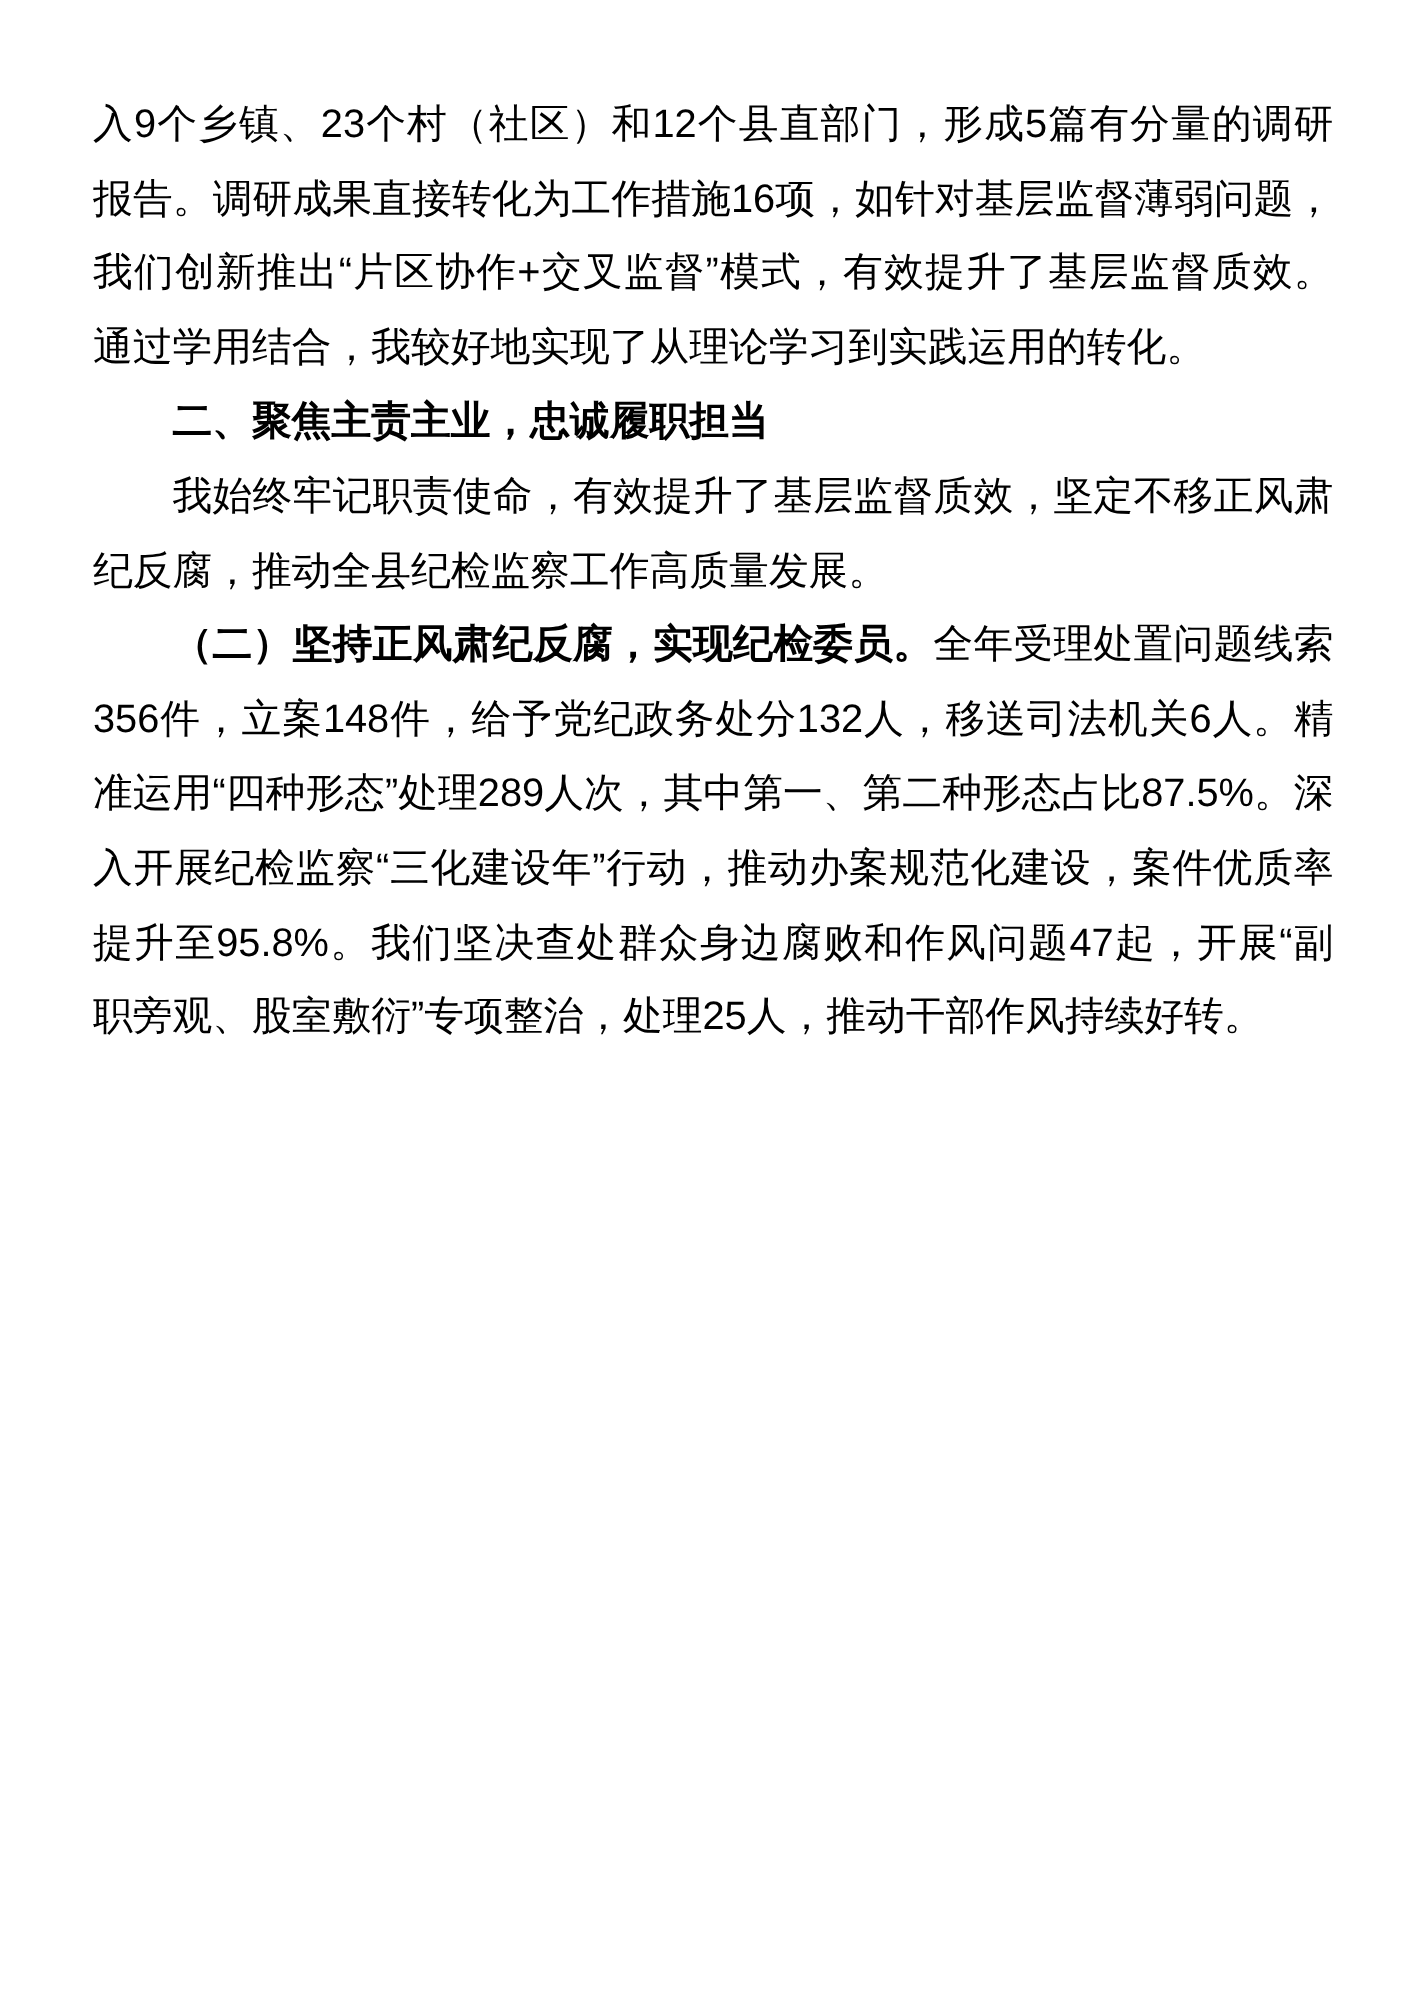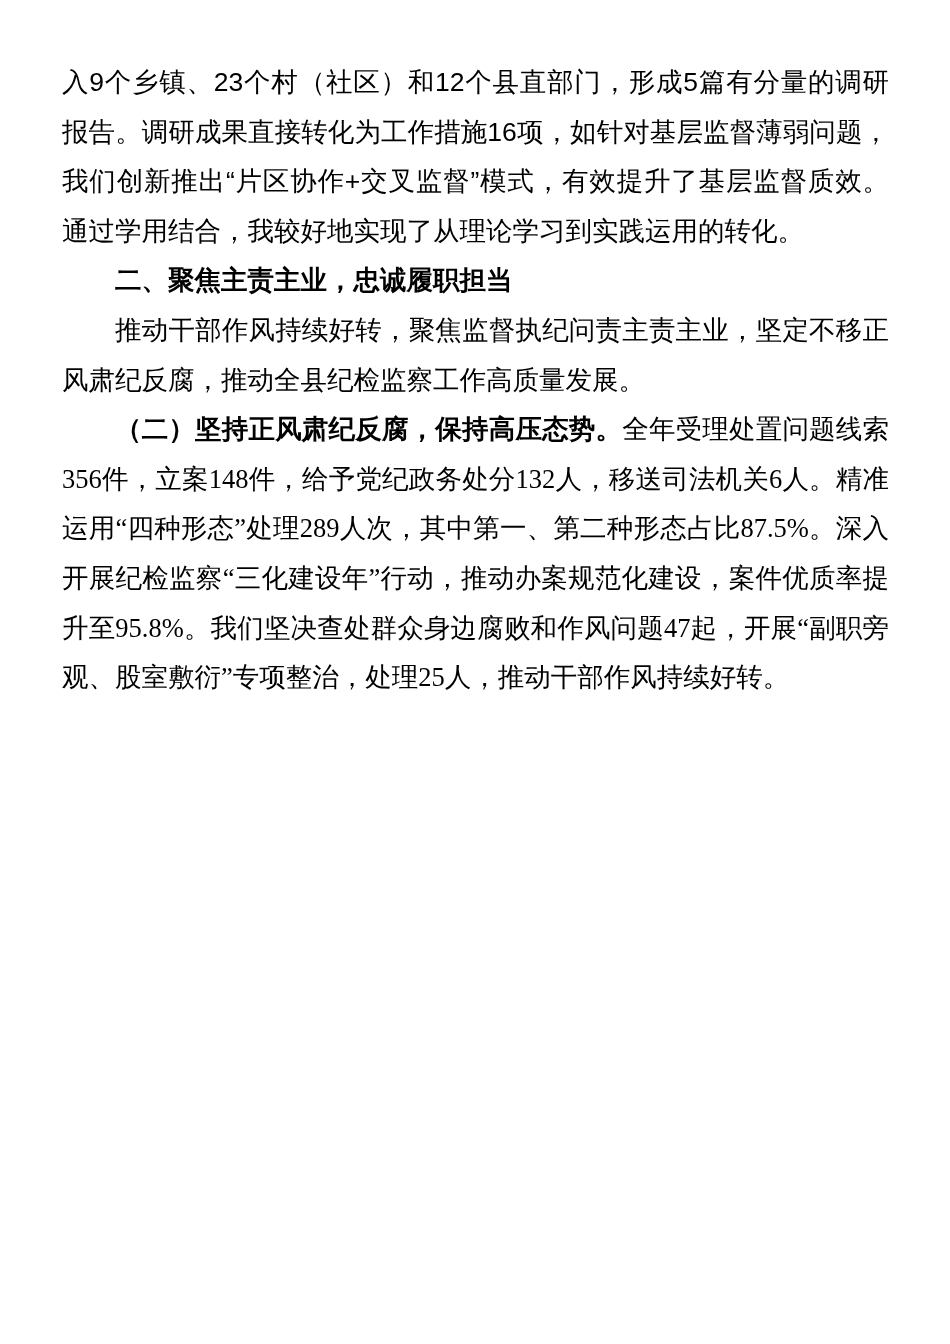--- a/index.html
+++ b/index.html
@@ -31,7 +31,6 @@
   }
   .indent {
     text-indent: 2em;
-    font-family: Liberation Serif, serif;
   }
   .heading,
   .lead {

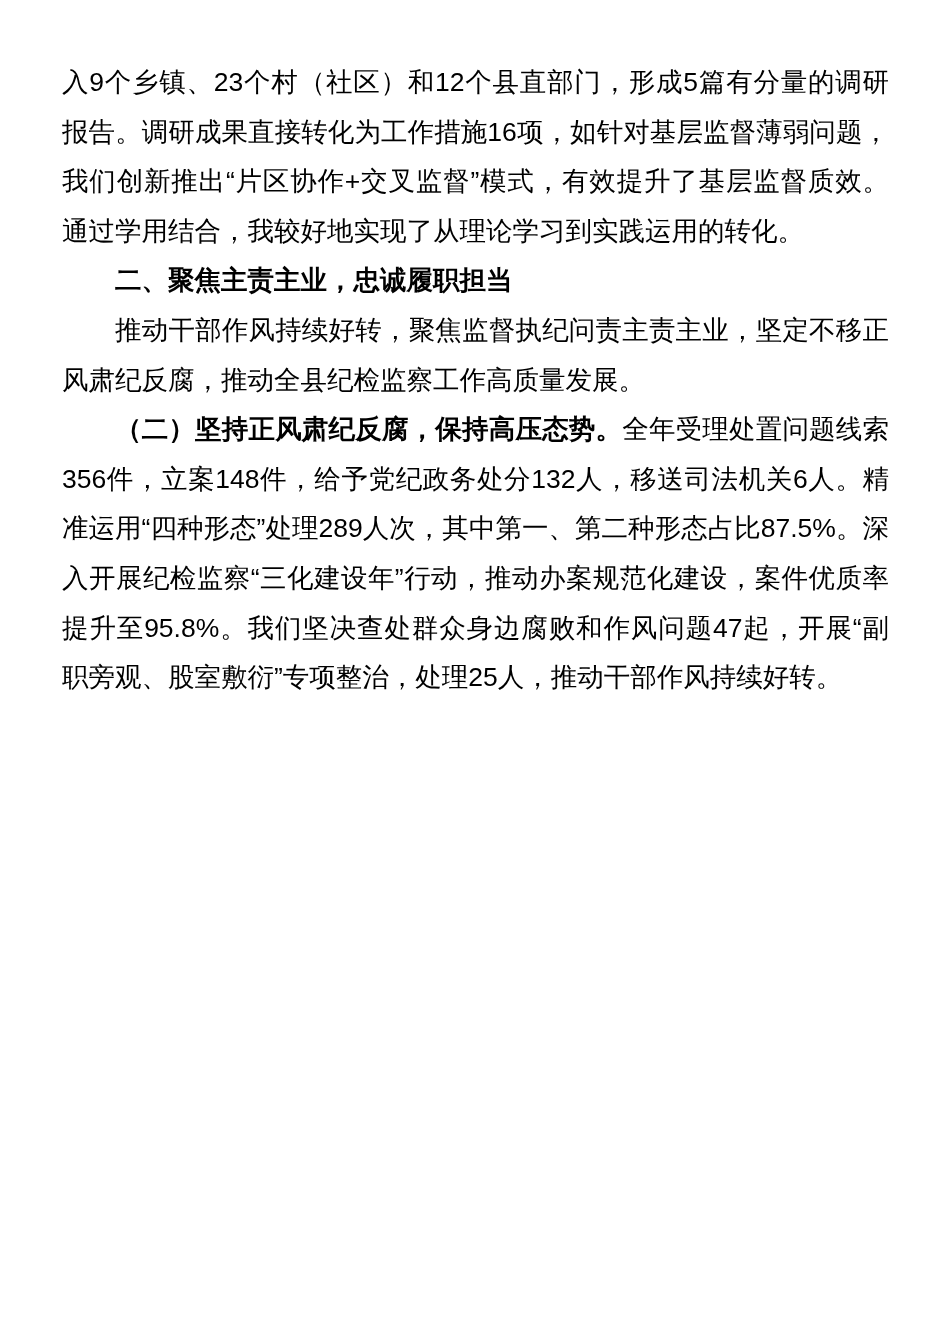--- a/index.html
+++ b/index.html
@@ -46,7 +46,7 @@
 
   <p class="para indent heading"><span>二、聚焦主责主业，忠诚履职担当</span></p>
 
-  <p class="para indent"><span>推动干部作风持续好转，聚焦监督执纪问责主责主业，坚定不移正风肃纪反腐，推动全县纪检监察工作高质量发展。</span></p>
+  <p class="para indent"><span>我始终牢记职责使命，有效提升了基层监督质效，坚定不移正风肃纪反腐，推动全县纪检监察工作高质量发展。</span></p>
 
 
   <p class="para indent"><span class="lead">（二）坚持正风肃纪反腐，保持高压态势。</span><span>全年受理处置问题线索356件，立案148件，给予党纪政务处分132人，移送司法机关6人。精准运用“四种形态”处理289人次，其中第一、第二种形态占比87.5%。深入开展纪检监察“三化建设年”行动，推动办案规范化建设，案件优质率提升至95.8%。我们坚决查处群众身边腐败和作风问题47起，开展“副职旁观、股室敷衍”专项整治，处理25人，推动干部作风持续好转。</span></p>

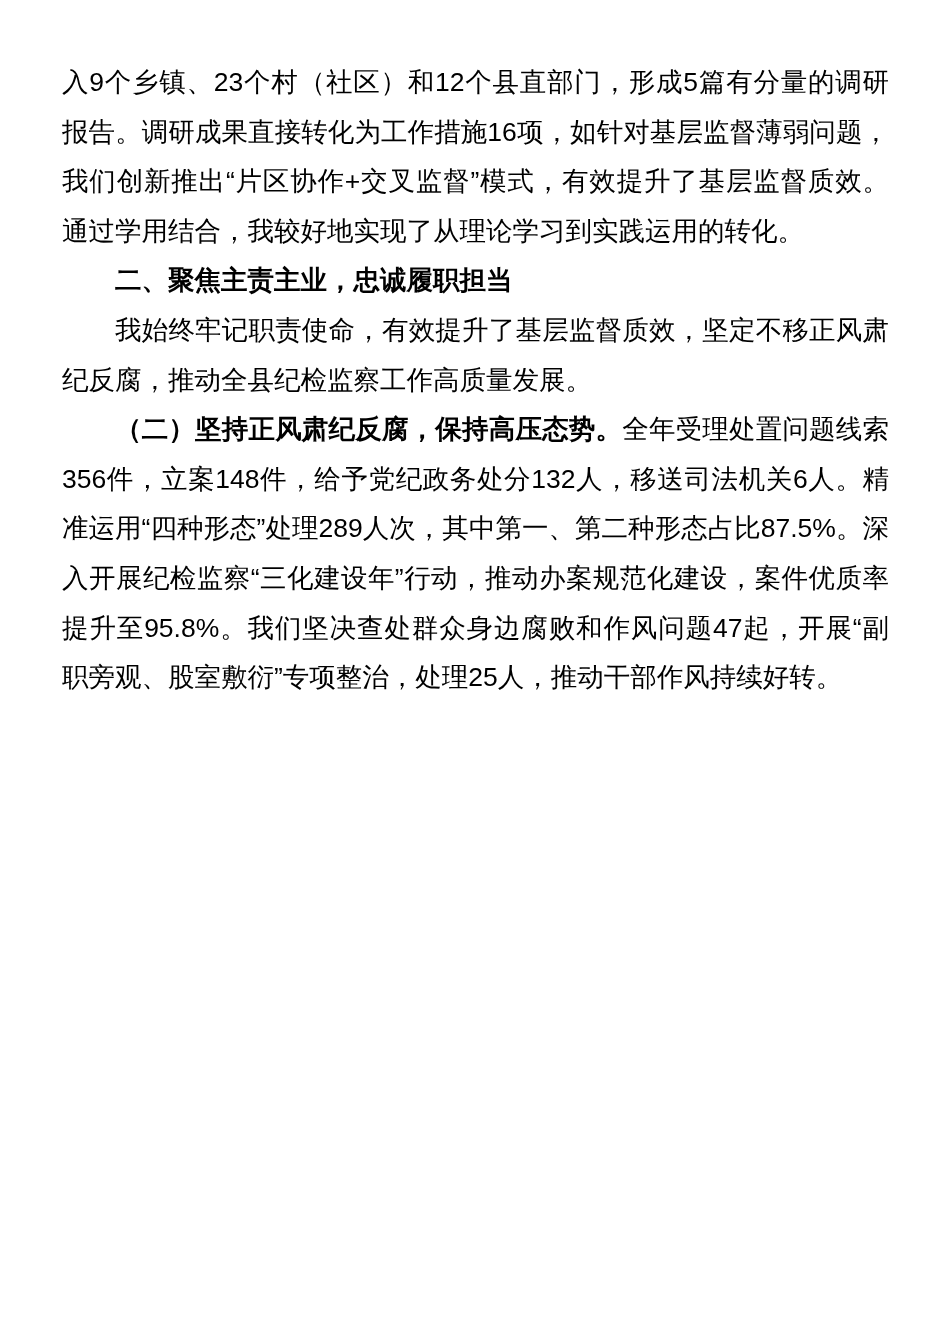--- a/index.html
+++ b/index.html
@@ -49,7 +49,7 @@
   <p class="para indent"><span>我始终牢记职责使命，有效提升了基层监督质效，坚定不移正风肃纪反腐，推动全县纪检监察工作高质量发展。</span></p>
 
 
-  <p class="para indent"><span class="lead">（二）坚持正风肃纪反腐，保持高压态势。</span><span>全年受理处置问题线索356件，立案148件，给予党纪政务处分132人，移送司法机关6人。精准运用“四种形态”处理289人次，其中第一、第二种形态占比87.5%。深入开展纪检监察“三化建设年”行动，推动办案规范化建设，案件优质率提升至95.8%。我们坚决查处群众身边腐败和作风问题47起，开展“副职旁观、股室敷衍”专项整治，处理25人，推动干部作风持续好转。</span></p>
+  <p class="para indent"><span class="lead">（二）坚持正风肃纪反腐，实现纪检委员。</span><span>全年受理处置问题线索356件，立案148件，给予党纪政务处分132人，移送司法机关6人。精准运用“四种形态”处理289人次，其中第一、第二种形态占比87.5%。深入开展纪检监察“三化建设年”行动，推动办案规范化建设，案件优质率提升至95.8%。我们坚决查处群众身边腐败和作风问题47起，开展“副职旁观、股室敷衍”专项整治，处理25人，推动干部作风持续好转。</span></p>
 
 
 </div>

